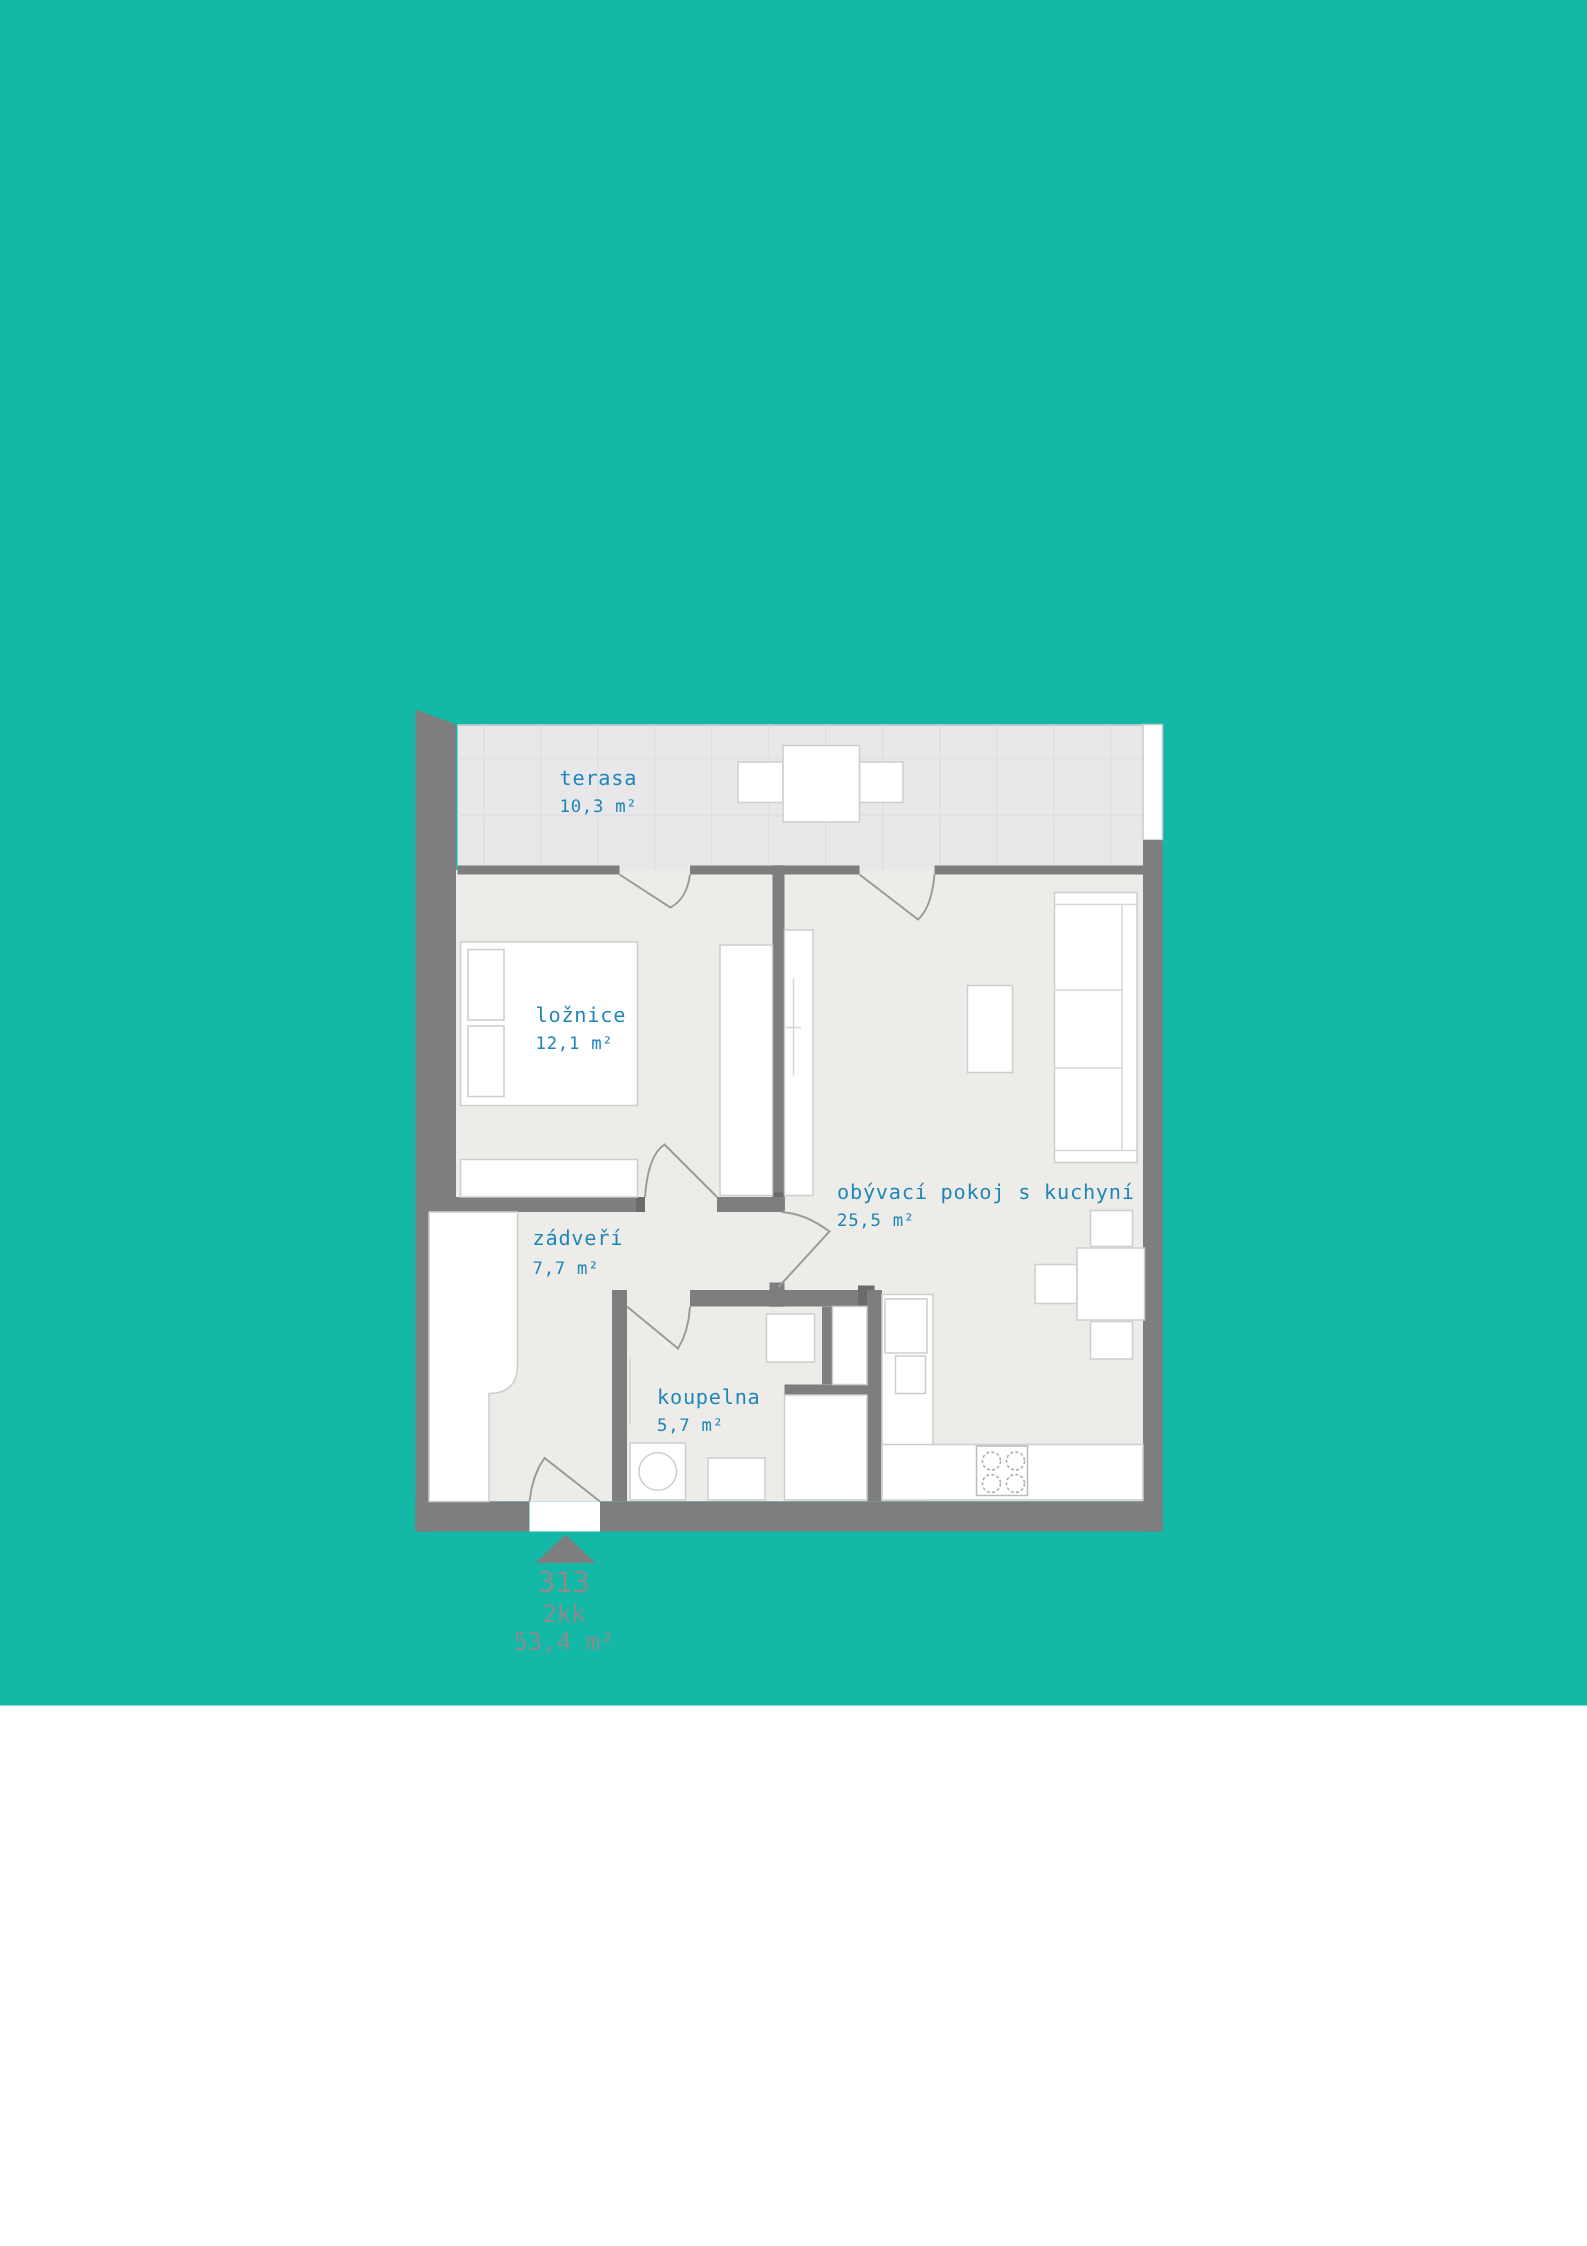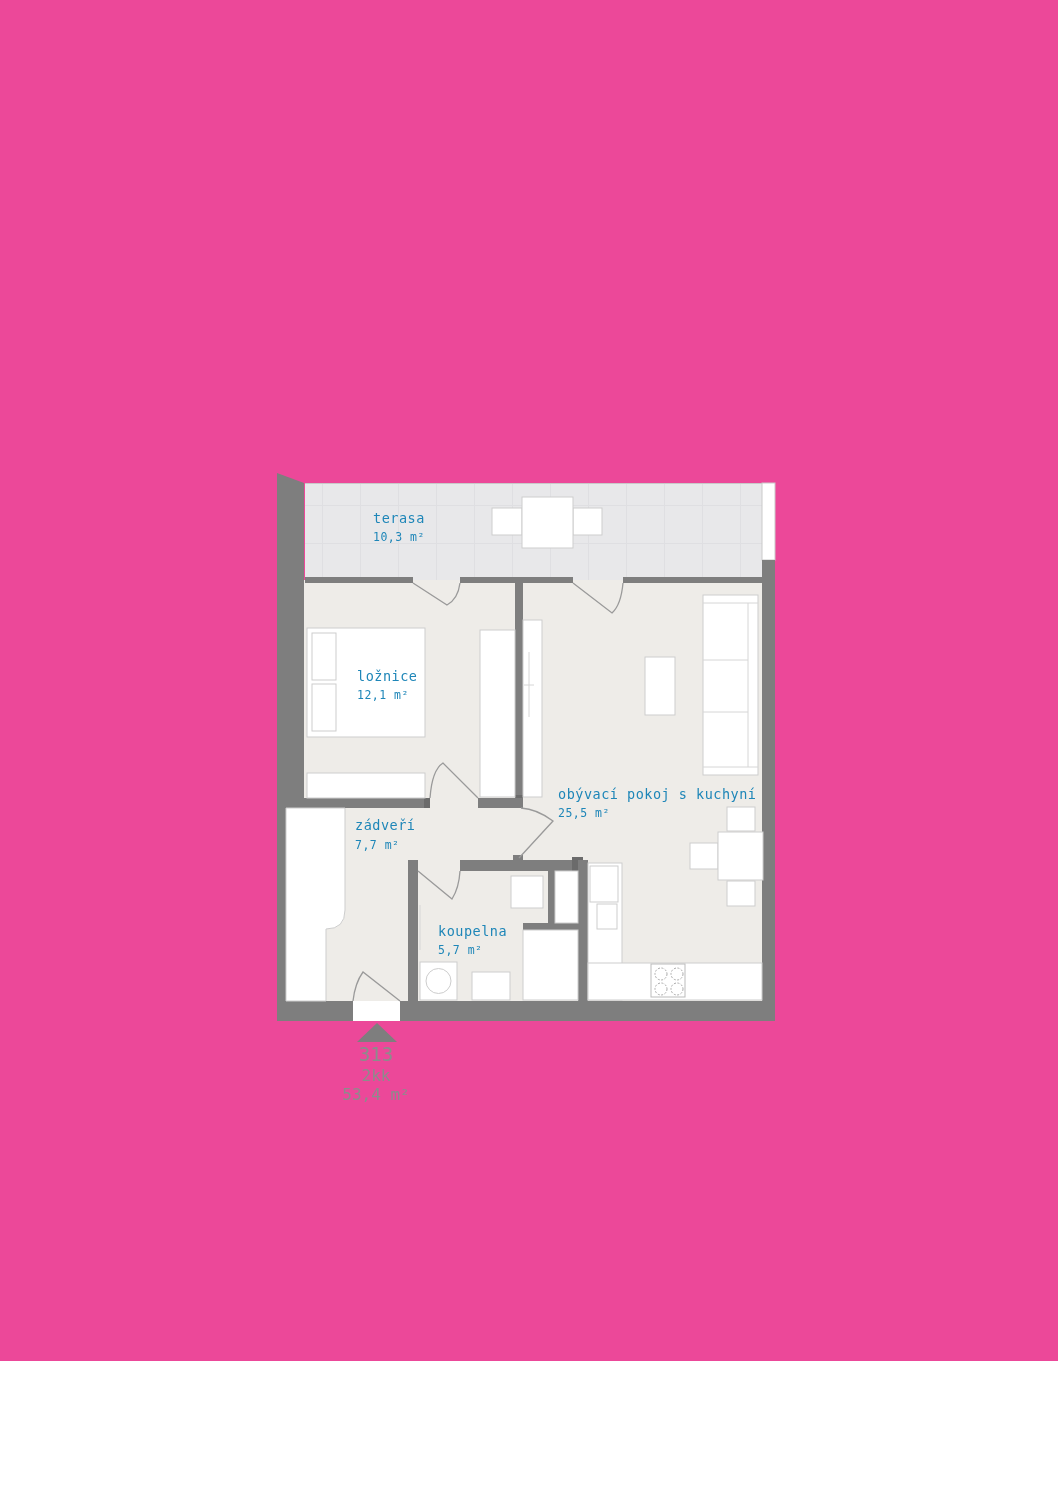--- a/index.html
+++ b/index.html
@@ -13,8 +13,8 @@
   .page {
     position: relative;
     width: 1058px;
-    height: 1361px;
-    background: #ec4899;
+    height: 1137px;
+    background: #14b8a6;
     overflow: hidden;
   }
   svg { display: block; }

